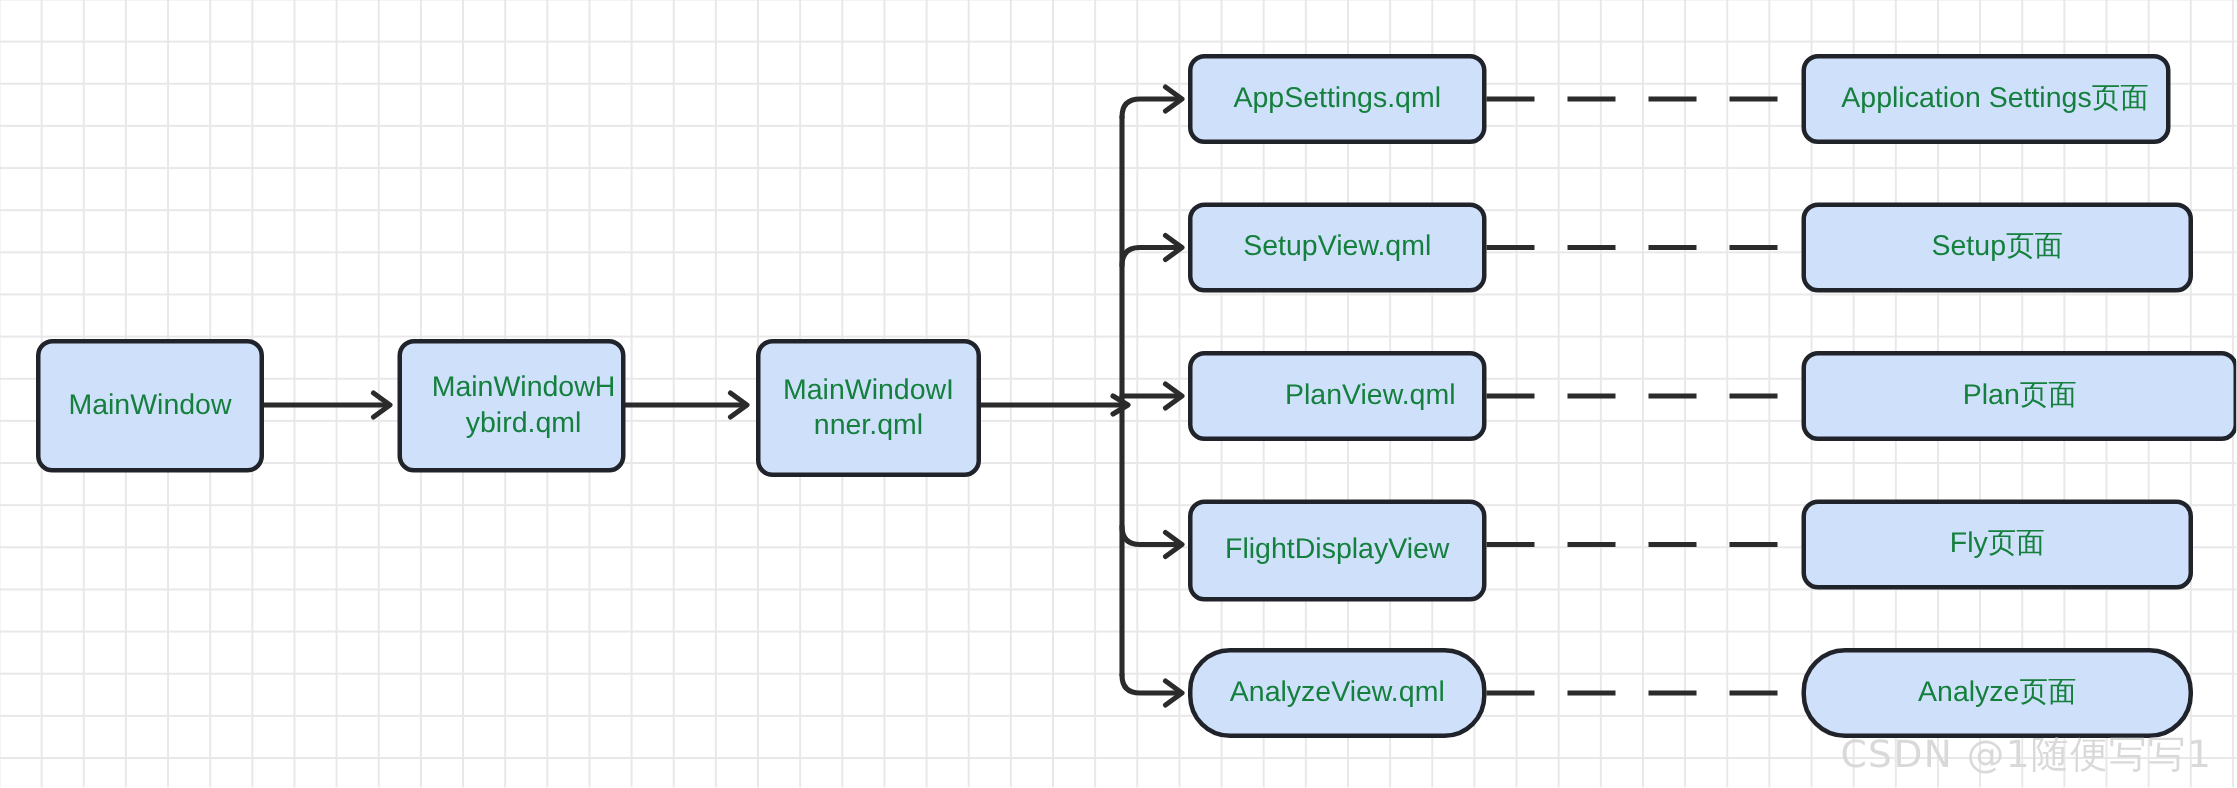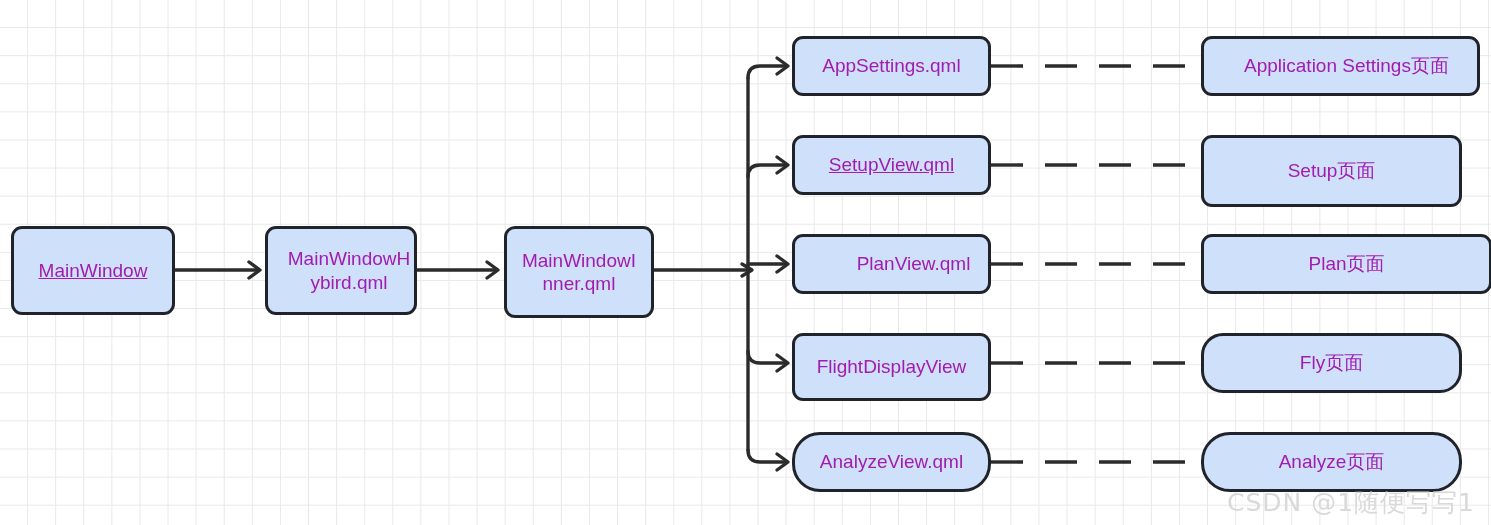--- a/index.html
+++ b/index.html
@@ -37,7 +37,7 @@
     align-items: center;
     justify-content: center;
     text-align: center;
-    color: #a21caf;
+    color: #15803d;
     font-size: 19px;
     line-height: 1.22;
     z-index: 2;

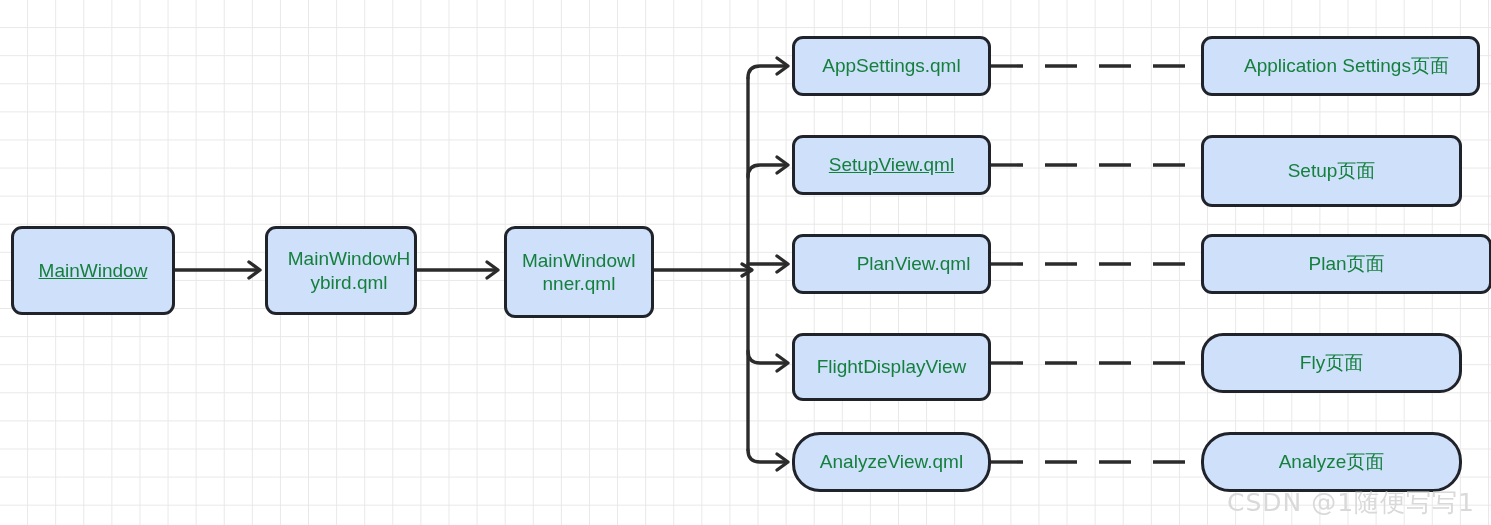--- a/index.html
+++ b/index.html
@@ -140,7 +140,7 @@
     <span>AnalyzeView.qml</span>
   </div>
 
-  <div class="node" style="left:1201px; top:36px; width:279px; height:60px;padding-left:12px;">
+  <div class="node" style="left:1201px; top:36px; width:246px; height:60px;padding-left:12px;">
     <span>Application Settings页面</span>
   </div>
 

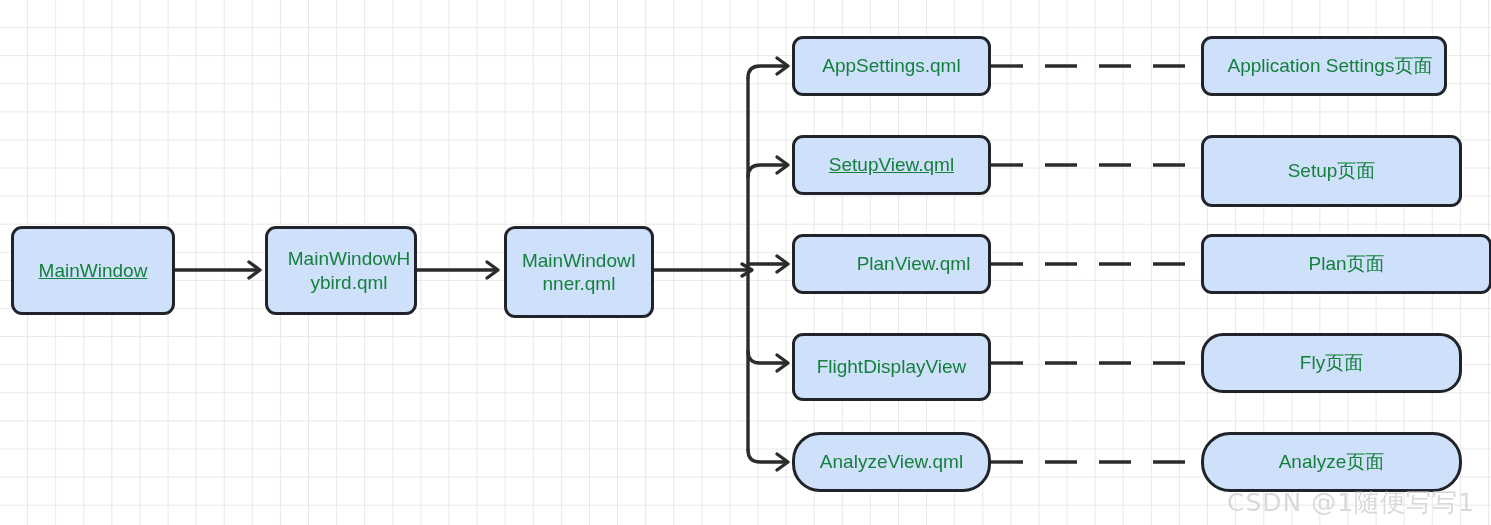--- a/index.html
+++ b/index.html
@@ -124,7 +124,7 @@
     <span>AppSettings.qml</span>
   </div>
 
-  <div class="node" style="left:792px; top:135px; width:199px; height:60px;text-decoration:underline;">
+  <div class="node" style="left:792px; top:135px; width:199px; height:60px;">
     <span>SetupView.qml</span>
   </div>
 

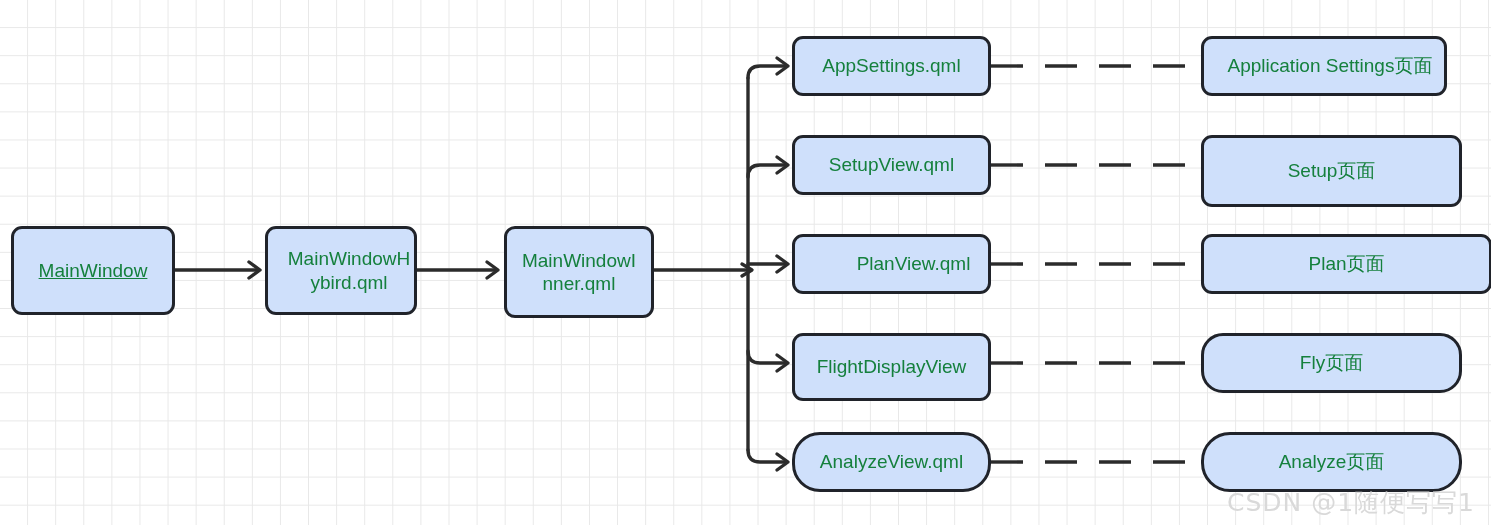--- a/index.html
+++ b/index.html
@@ -144,7 +144,7 @@
     <span>Application Settings页面</span>
   </div>
 
-  <div class="node" style="left:1201px; top:135px; width:261px; height:72px;">
+  <div class="node" style="left:1201px; top:135px; width:261px; height:60px;">
     <span>Setup页面</span>
   </div>
 

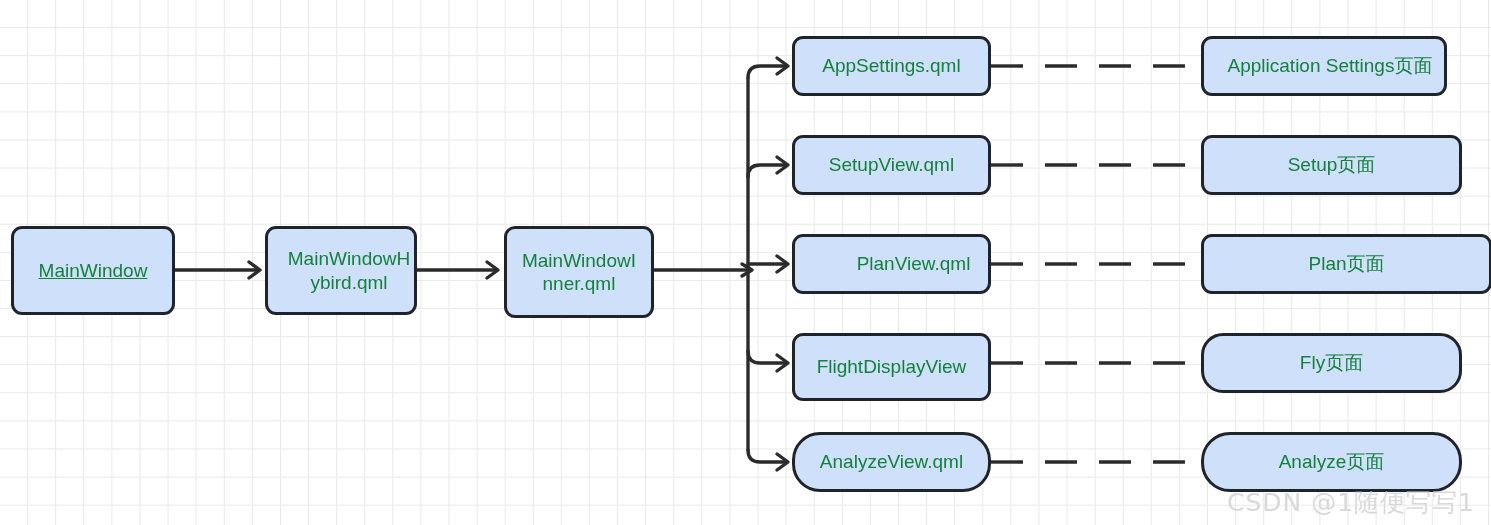--- a/index.html
+++ b/index.html
@@ -106,7 +106,7 @@
     </g>
   </svg>
 
-  <div class="node" style="left:11px; top:226px; width:164px; height:89px;text-decoration:underline;">
+  <div class="node" style="left:24px; top:226px; width:152px; height:89px;">
     <span>MainWindow</span>
   </div>
 

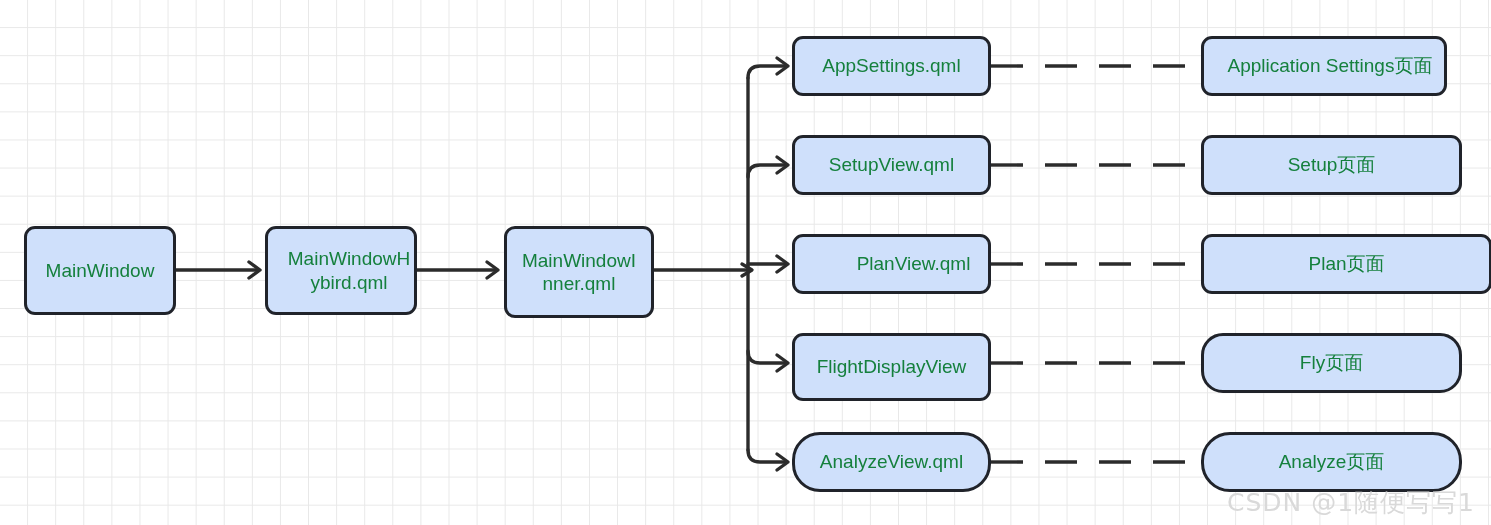--- a/index.html
+++ b/index.html
@@ -152,7 +152,7 @@
     <span>Plan页面</span>
   </div>
 
-  <div class="node" style="left:1201px; top:333px; width:261px; height:60px;border-radius:22px;">
+  <div class="node" style="left:1201px; top:333px; width:261px; height:60px;">
     <span>Fly页面</span>
   </div>
 

